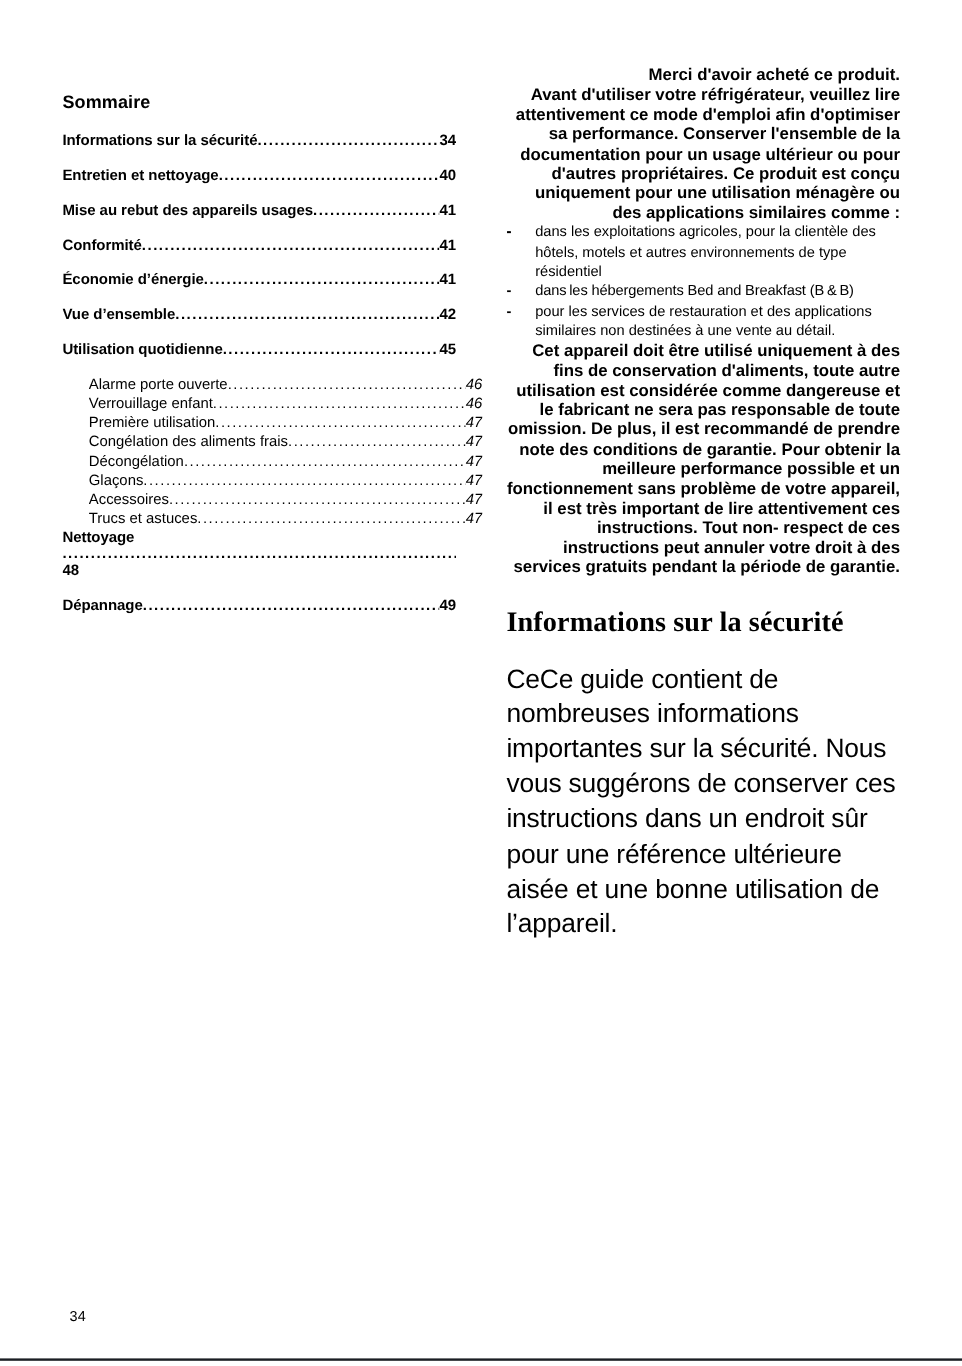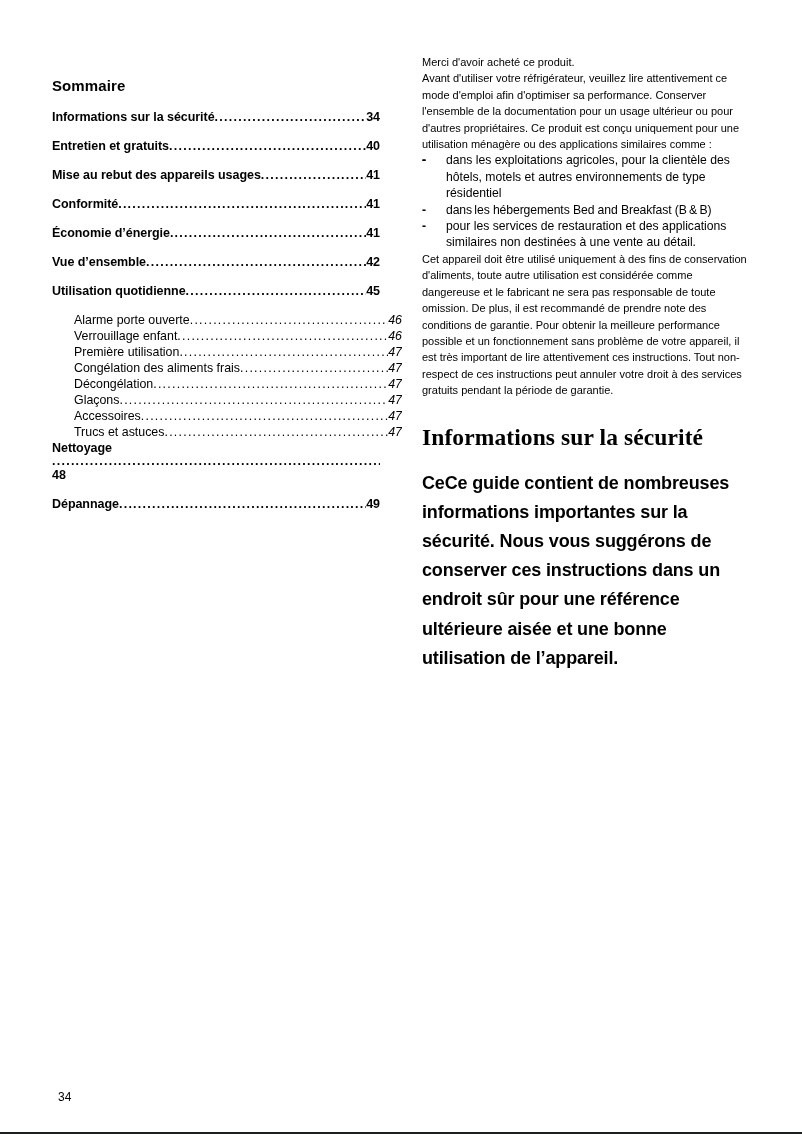--- a/index.html
+++ b/index.html
@@ -109,10 +109,11 @@
     width: 328px;
   }
   .intro-para {
-    font-size: 11px;
+    font-size: 14px;
     line-height: 16.4px;
     margin: 0;
-    text-align: left;
+    text-align: right;
+    font-weight: bold;
   }
   ul.bullet-list {
     list-style: none;

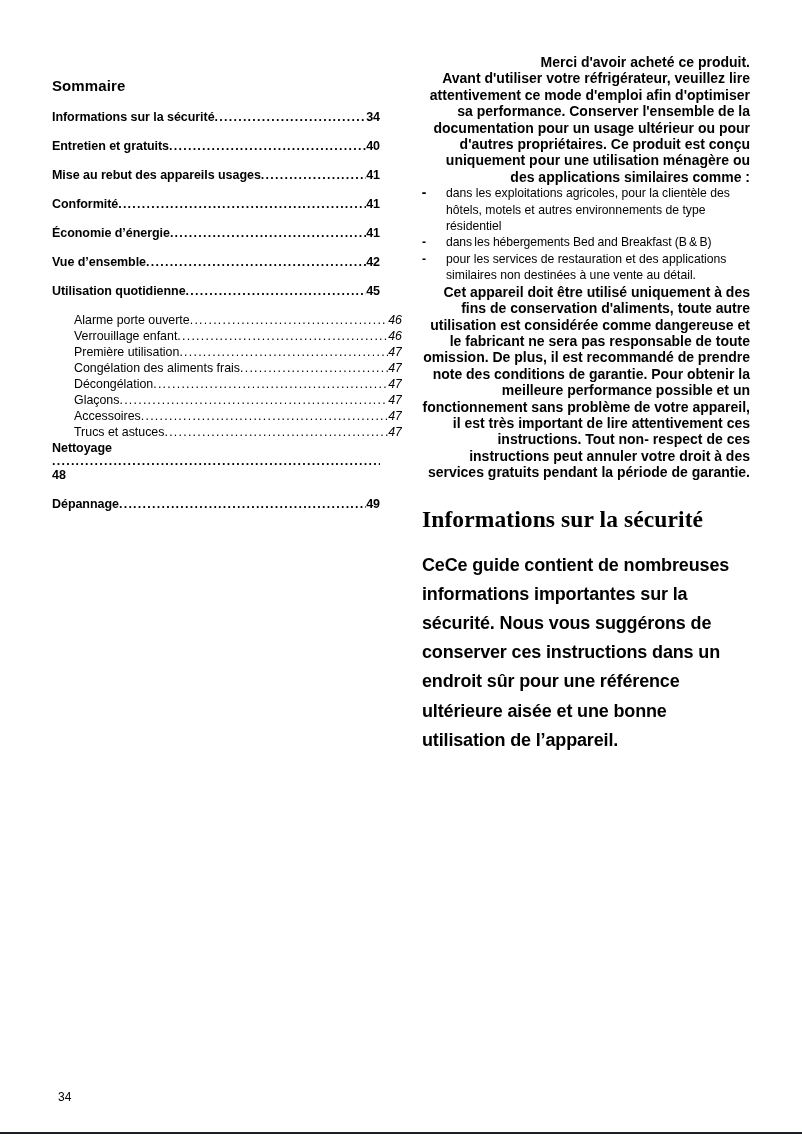--- a/index.html
+++ b/index.html
@@ -168,7 +168,7 @@
           <span class="toc-page">34</span>
         </div>
         <div class="toc-row level1">
-          <span class="toc-label">Entretien et gratuits</span>
+          <span class="toc-label">Entretien et nettoyage</span>
           <span class="toc-leader"></span>
           <span class="toc-page">40</span>
         </div>

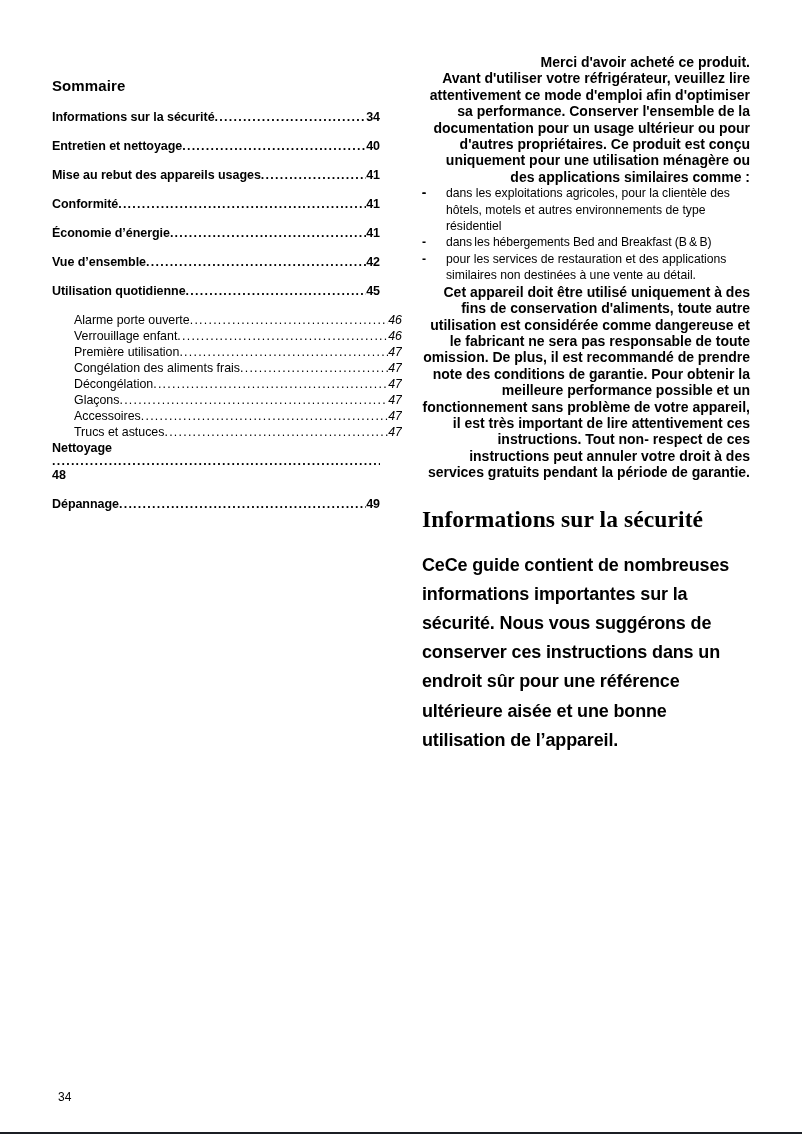--- a/index.html
+++ b/index.html
@@ -147,9 +147,9 @@
     letter-spacing: 0.1px;
   }
   .big-bold {
-    font-size: 18px;
+    font-size: 22px;
     line-height: 29.2px;
-    font-weight: bold;
+    font-weight: normal;
     margin: 0;
     letter-spacing: -0.15px;
   }

